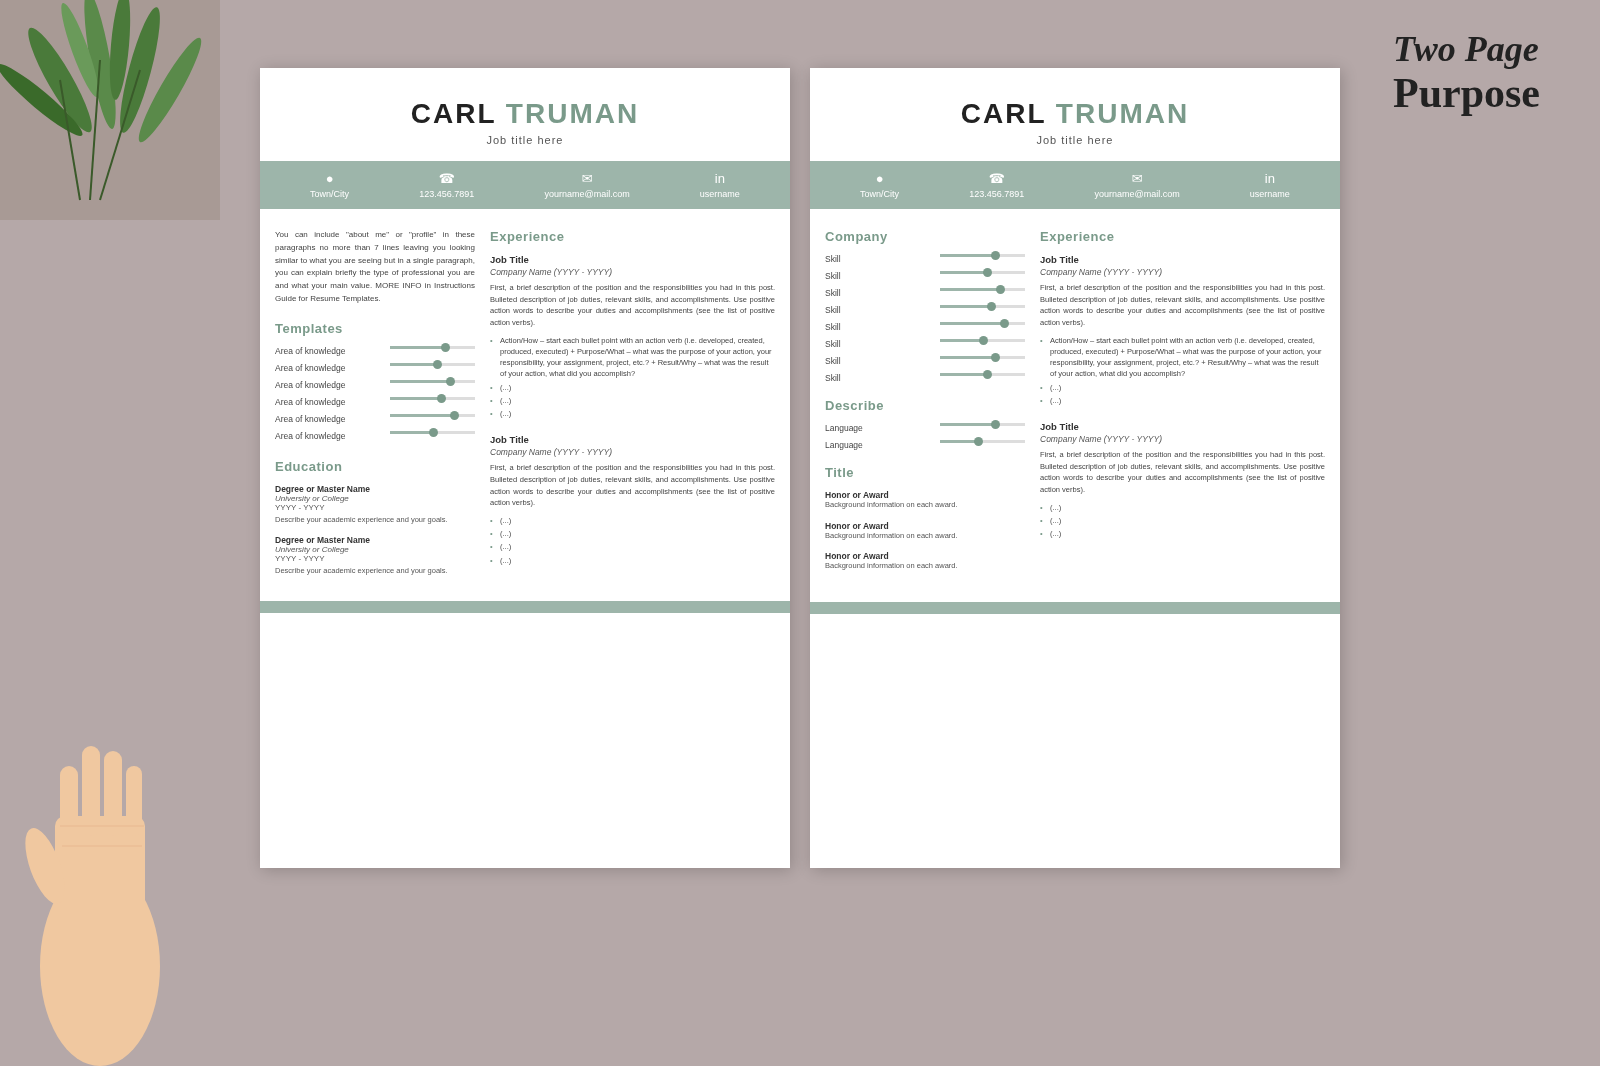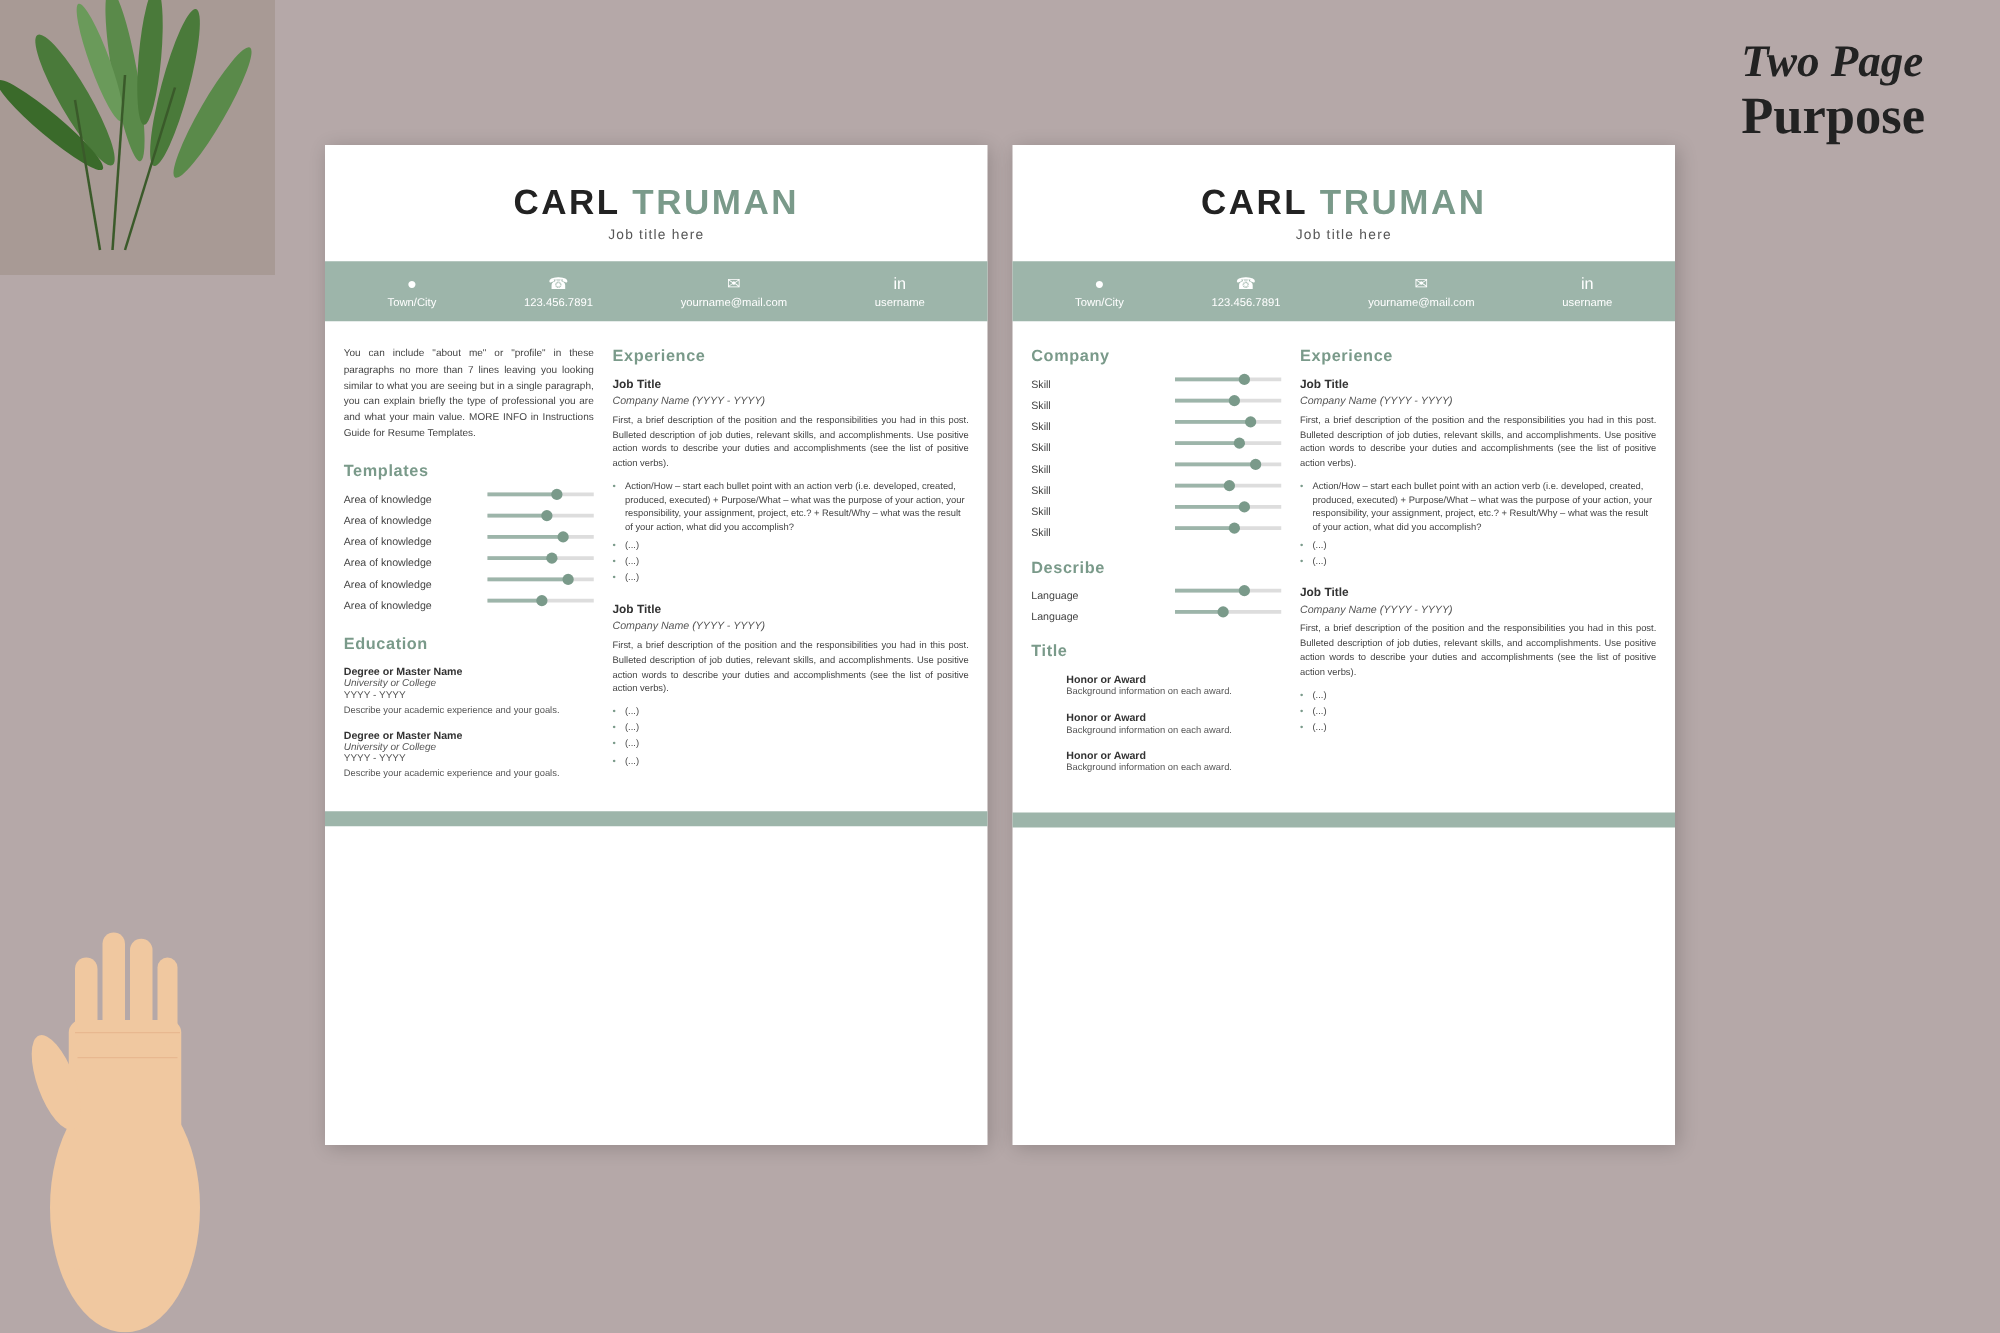--- a/index.html
+++ b/index.html
@@ -61,7 +61,7 @@
       display: flex;
       gap: 20px;
       justify-content: center;
-      padding: 116px 60px 40px 60px;
+      padding: 68px 60px 40px 60px;
       position: relative;
       z-index: 5;
     }

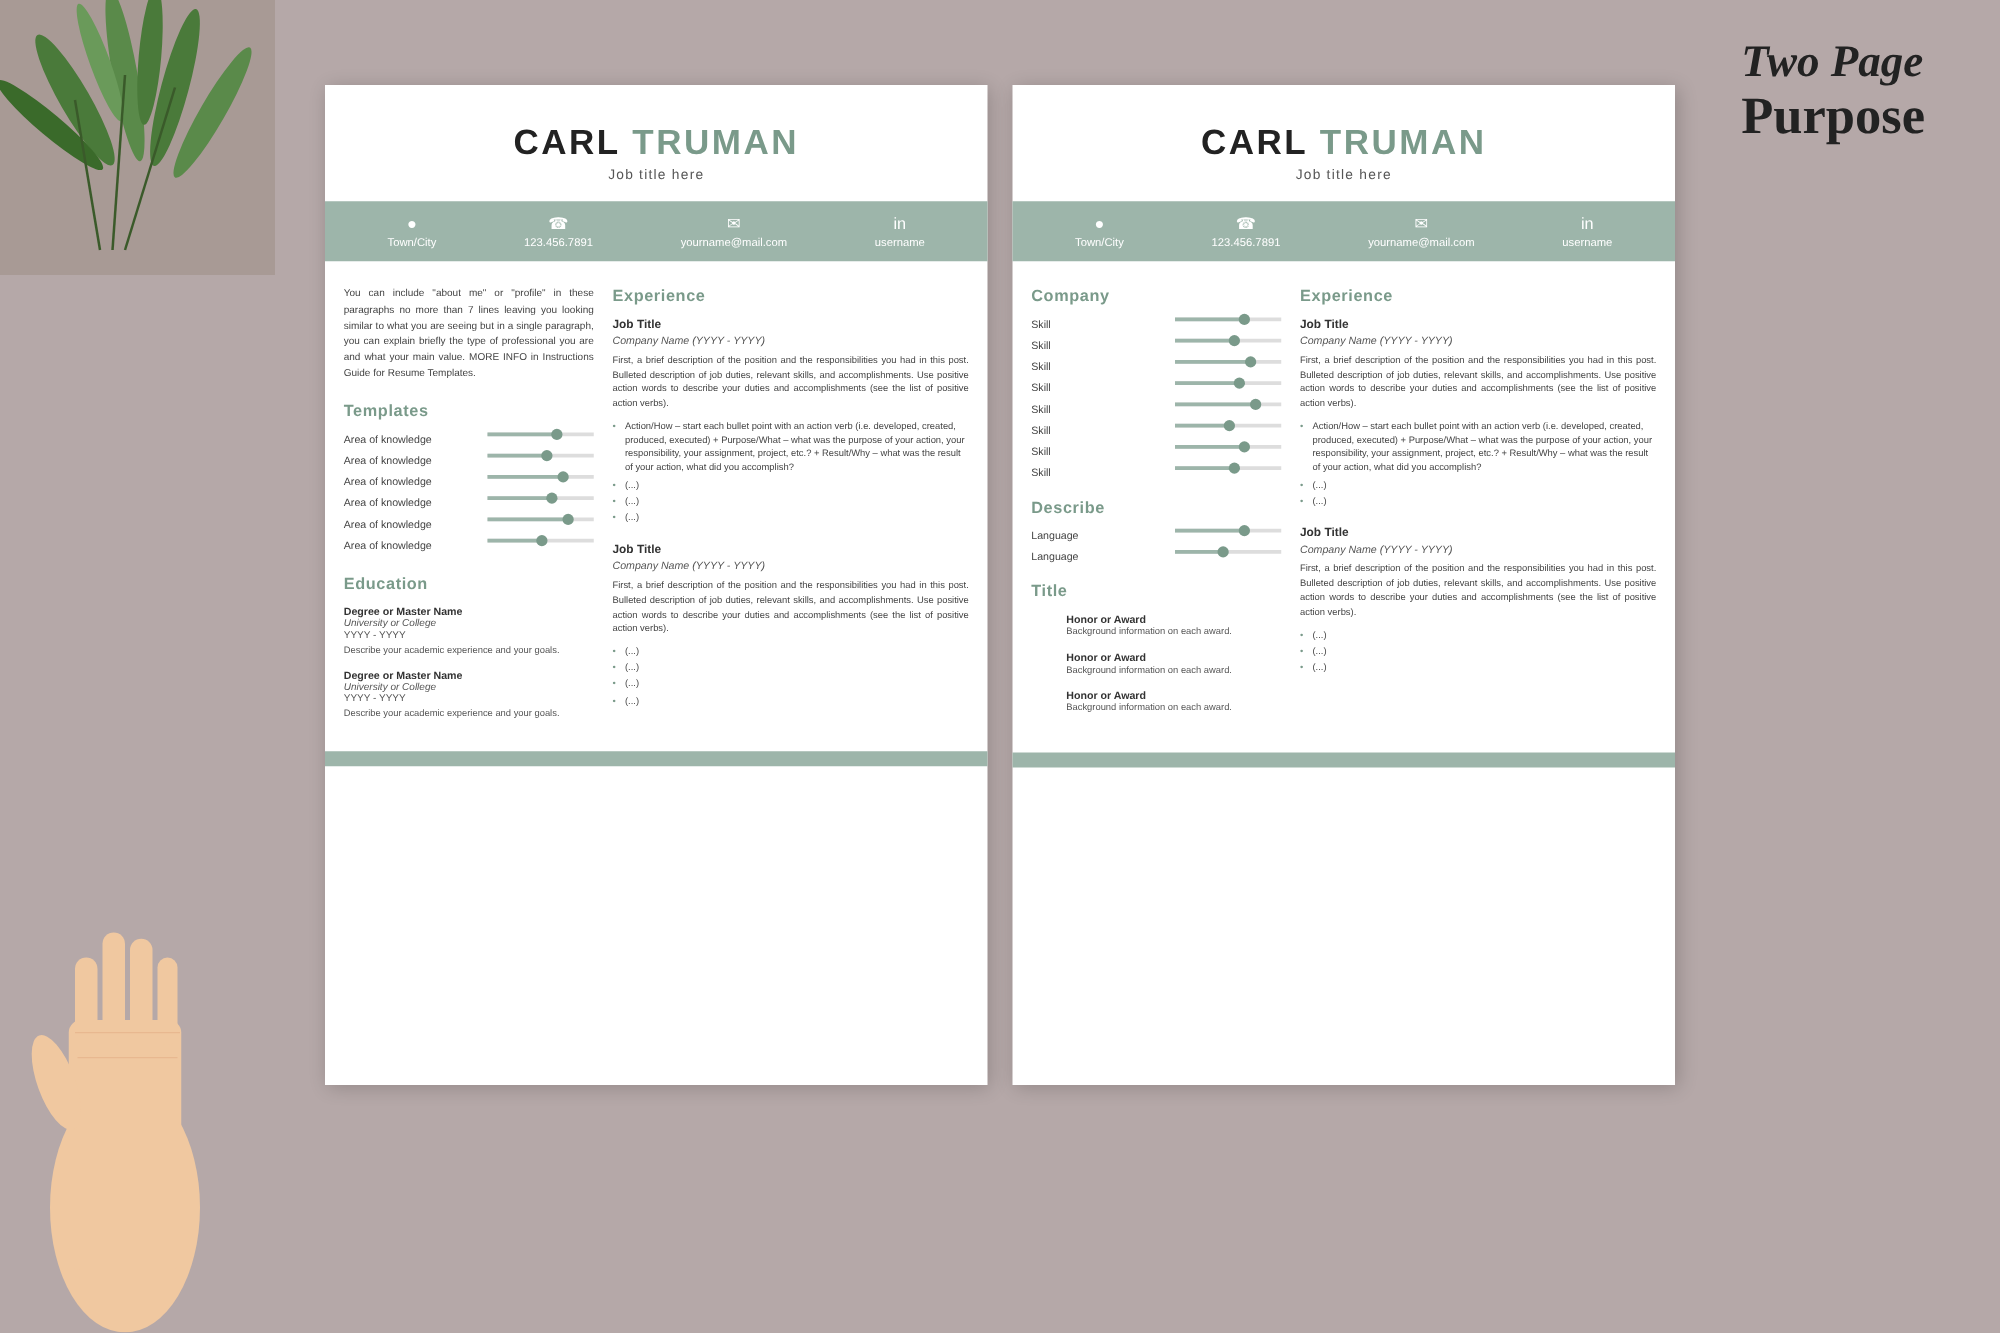--- a/index.html
+++ b/index.html
@@ -253,7 +253,6 @@
     
     .awards-block {
       margin-bottom: 10px;
-      margin-left: 28px;
     }
     .award-title {
       font-size: 8.5px;

